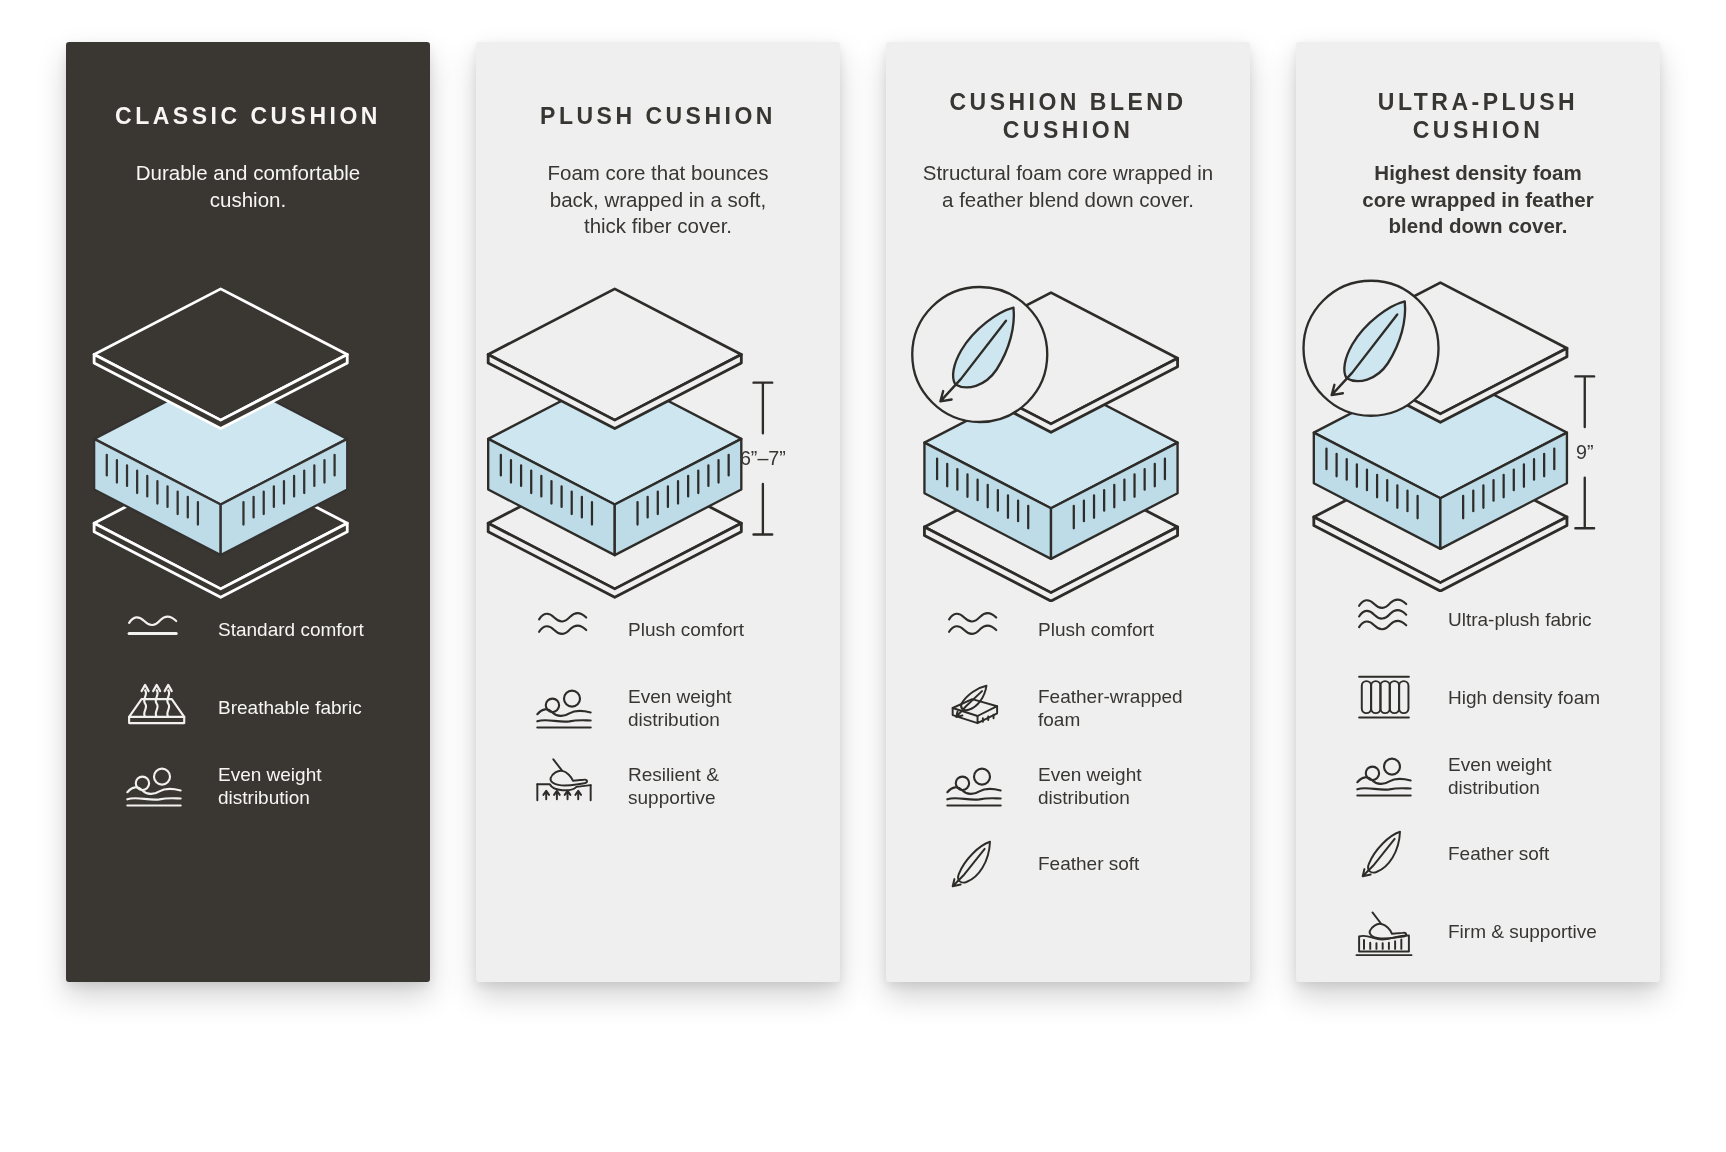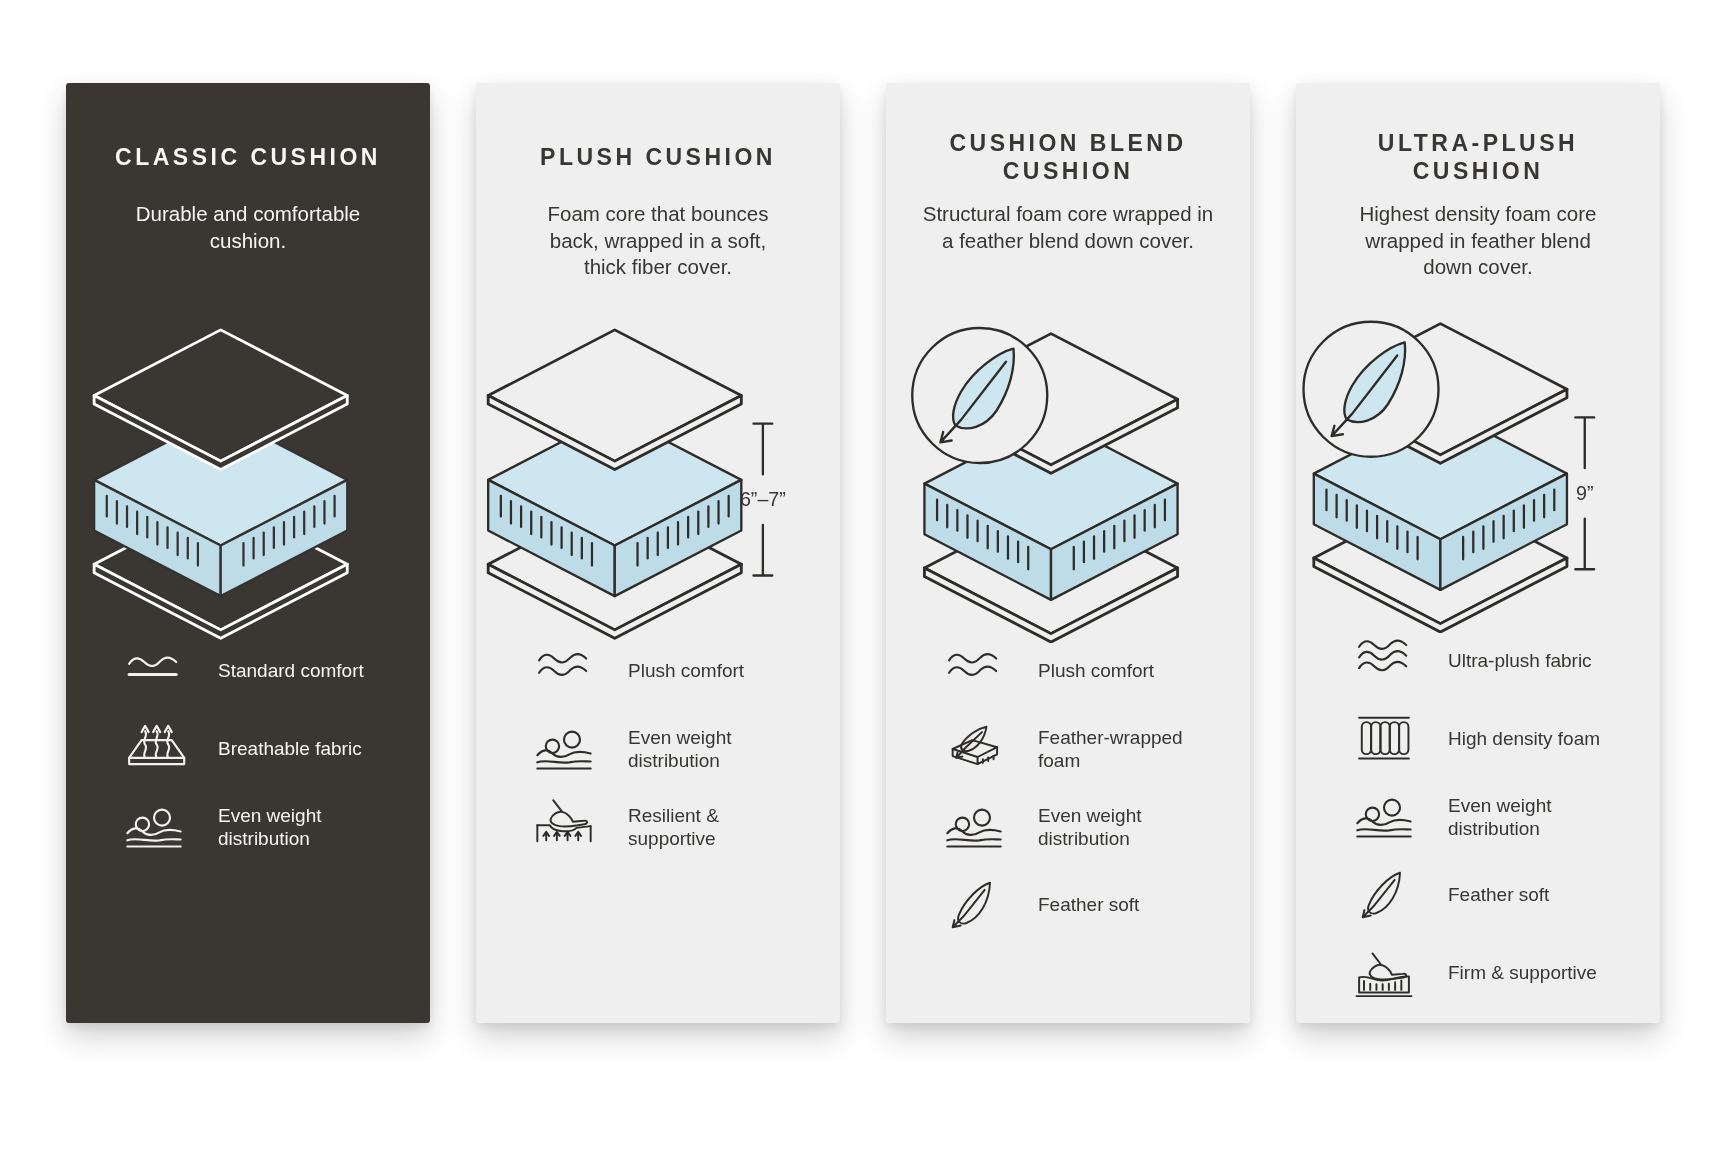--- a/index.html
+++ b/index.html
@@ -10,7 +10,7 @@
     display: flex;
     justify-content: center;
     gap: 46px;
-    padding-top: 83px;
+    padding-top: 42px;
   }
 
   .card {

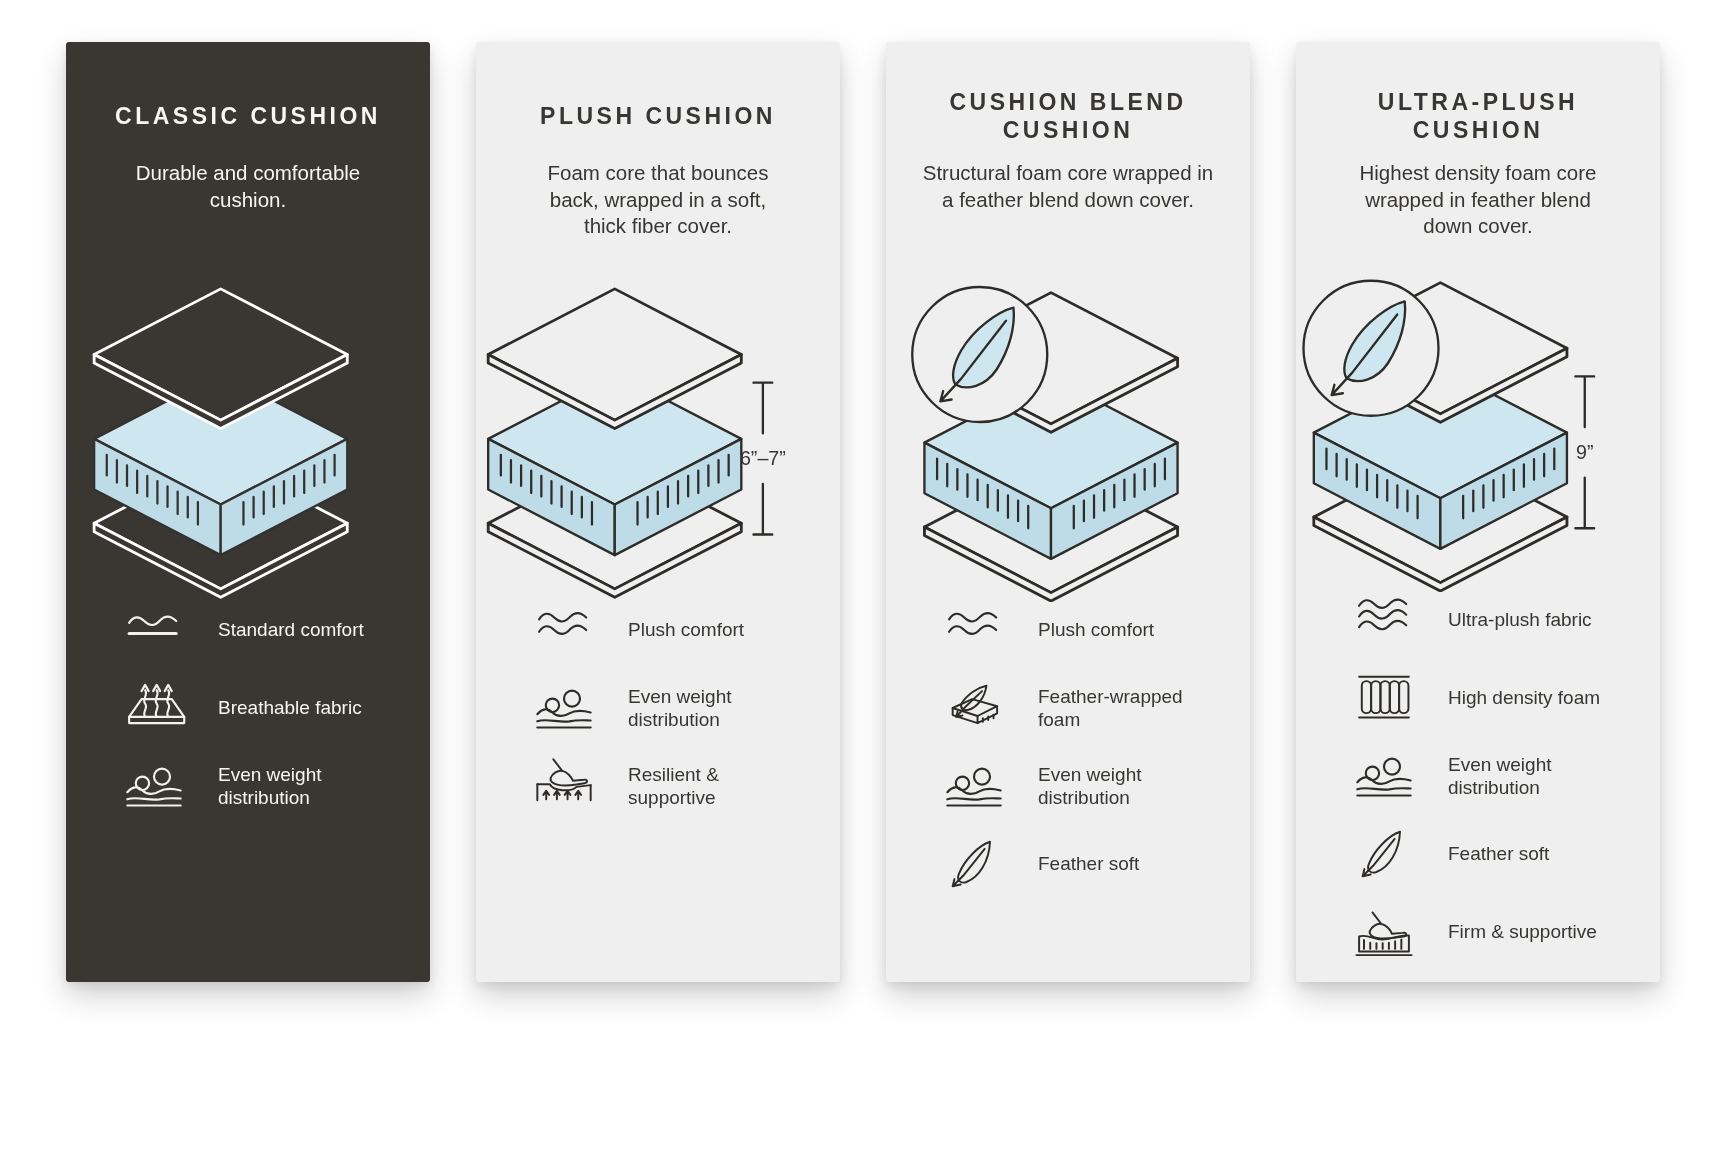--- a/index.html
+++ b/index.html
@@ -41,7 +41,7 @@
   .card:nth-child(1) .subtitle { max-width: 228px; }
   .card:nth-child(2) .subtitle { max-width: 238px; }
   .card:nth-child(3) .subtitle { max-width: 306px; }
-  .card:nth-child(4) .subtitle { max-width: 256px; }
+  .card:nth-child(4) .subtitle { max-width: 256px; font-weight: bold; }
 
   .diagram { height: 330px; display: flex; }
   .diagram svg { height: 330px; }

